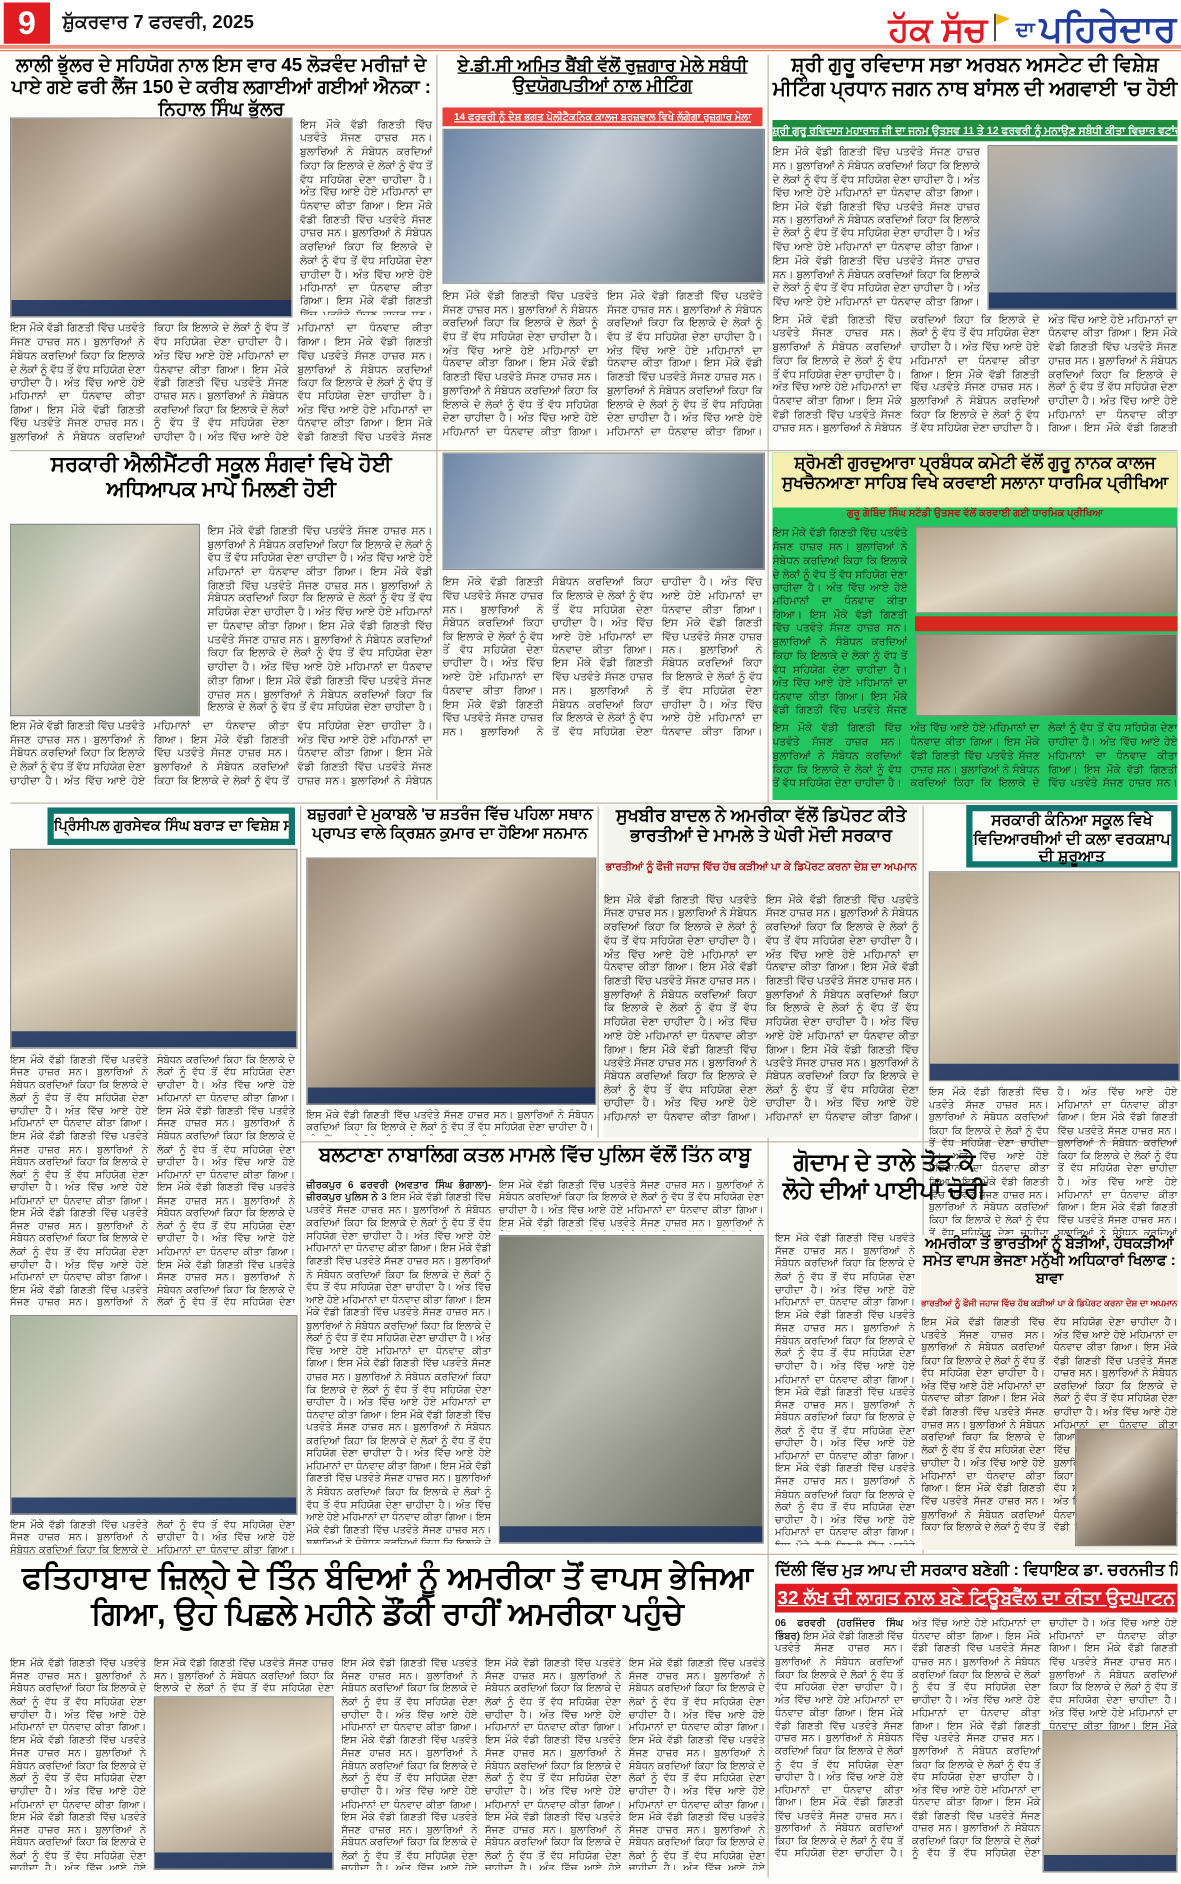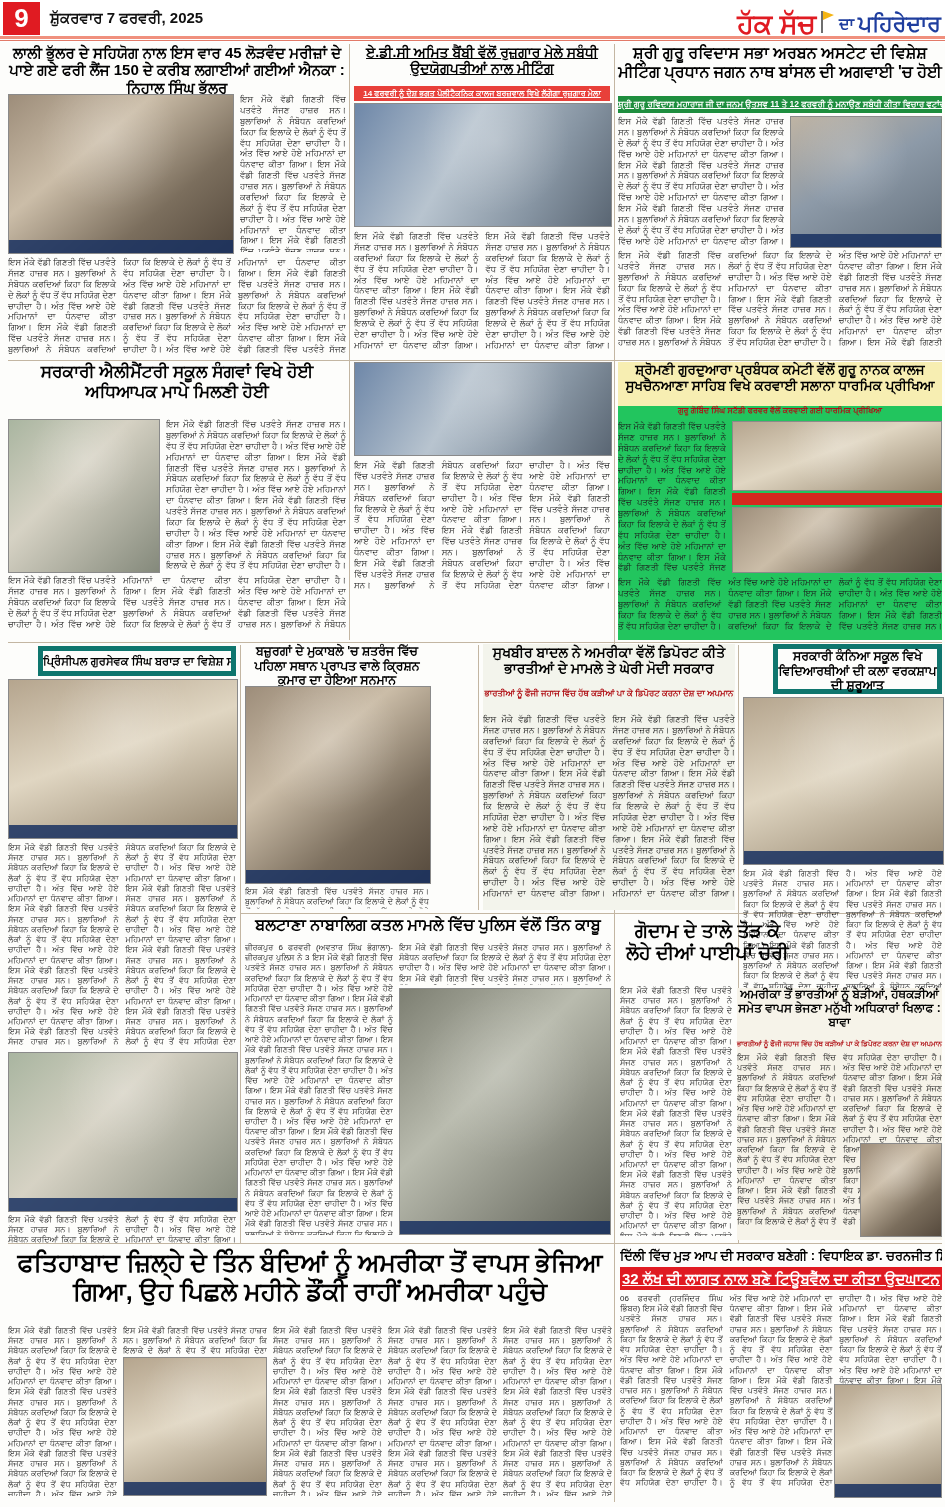--- a/index.html
+++ b/index.html
@@ -41,7 +41,7 @@
         </svg>
     </span>
     <span style="color:#1f3e9e;font-weight:bold;font-size:16px;">ਦਾ</span>
-    <span style="color:#1f3e9e;font-weight:bold;font-size:22px;text-align:right;">ਪਹਿਰੇਦਾਰ</span>
+    <span style="color:#1f3e9e;font-weight:bold;font-size:29px;text-align:right;">ਪਹਿਰੇਦਾਰ</span>
   </div>
   <div class="abs" style="left:0;top:36px;width:945px;height:3px;background:#f0907e;"></div>
   <div class="abs" style="left:0;top:40px;width:945px;height:1px;background:#e27a68;"></div>

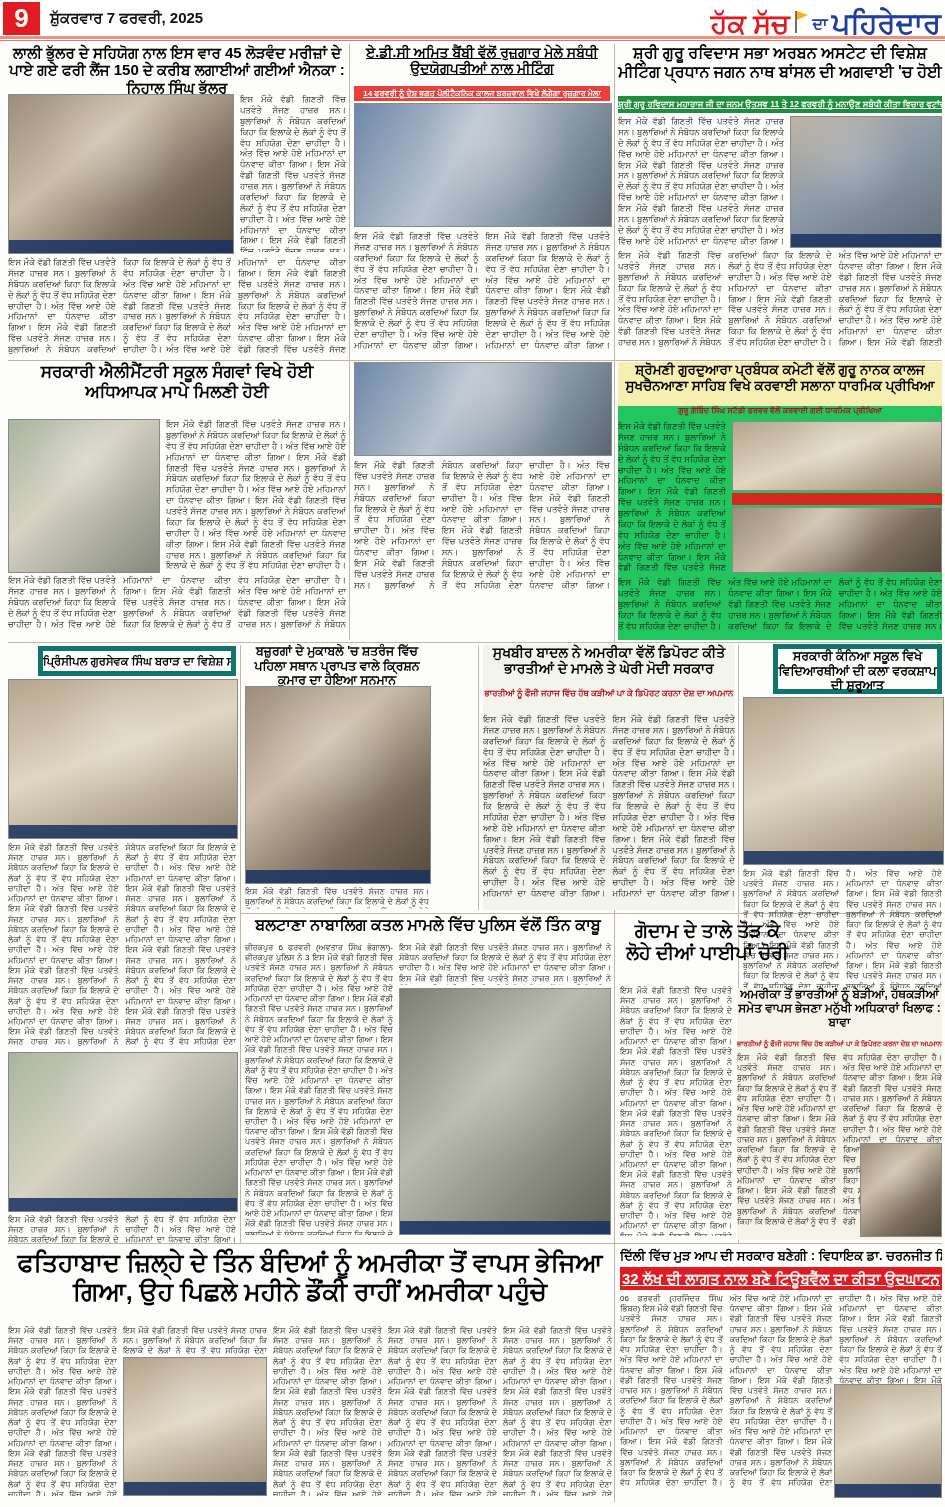--- a/index.html
+++ b/index.html
@@ -103,7 +103,7 @@
 
 <div class="abs" style="left:618px;top:362px;width:324px;height:278px;background:#22c55e;">
   <div class="hl" style="font-size:13.5px;height:44px;background:#f7eeb2;">ਸ਼੍ਰੋਮਣੀ ਗੁਰਦੁਆਰਾ ਪ੍ਰਬੰਧਕ ਕਮੇਟੀ ਵੱਲੋਂ ਗੁਰੂ ਨਾਨਕ ਕਾਲਜ ਸੁਖਚੈਨਆਣਾ ਸਾਹਿਬ ਵਿਖੇ ਕਰਵਾਈ ਸਲਾਨਾ ਧਾਰਮਿਕ ਪ੍ਰੀਖਿਆ</div>
-  <div class="kicker-red" style="font-size:8px;height:13px;">ਗੁਰੂ ਗੋਬਿੰਦ ਸਿੰਘ ਸਟੱਡੀ ਫਰਵਰ ਵੱਲੋਂ ਕਰਵਾਈ ਗਈ ਧਾਰਮਿਕ ਪ੍ਰੀਖਿਆ</div>
+  <div class="kicker-red" style="font-size:8px;height:13px;">ਗੁਰੂ ਗੋਬਿੰਦ ਸਿੰਘ ਸਟੱਡੀ ਉਤਸਵ ਵੱਲੋਂ ਕਰਵਾਈ ਗਈ ਧਾਰਮਿਕ ਪ੍ਰੀਖਿਆ</div>
   <div style="display:flex;gap:6px;margin-top:2px;height:152px;">
     <div class="bt" style="width:108px;height:152px;flex:none;"><span>ਇਸ ਮੌਕੇ ਵੱਡੀ ਗਿਣਤੀ ਵਿੱਚ ਪਤਵੰਤੇ ਸੱਜਣ ਹਾਜ਼ਰ ਸਨ। ਬੁਲਾਰਿਆਂ ਨੇ ਸੰਬੋਧਨ ਕਰਦਿਆਂ ਕਿਹਾ ਕਿ ਇਲਾਕੇ ਦੇ ਲੋਕਾਂ ਨੂੰ ਵੱਧ ਤੋਂ ਵੱਧ ਸਹਿਯੋਗ ਦੇਣਾ ਚਾਹੀਦਾ ਹੈ। ਅੰਤ ਵਿੱਚ ਆਏ ਹੋਏ ਮਹਿਮਾਨਾਂ ਦਾ ਧੰਨਵਾਦ ਕੀਤਾ ਗਿਆ। ਇਸ ਮੌਕੇ ਵੱਡੀ ਗਿਣਤੀ ਵਿੱਚ ਪਤਵੰਤੇ ਸੱਜਣ ਹਾਜ਼ਰ ਸਨ। ਬੁਲਾਰਿਆਂ ਨੇ ਸੰਬੋਧਨ ਕਰਦਿਆਂ ਕਿਹਾ ਕਿ ਇਲਾਕੇ ਦੇ ਲੋਕਾਂ ਨੂੰ ਵੱਧ ਤੋਂ ਵੱਧ ਸਹਿਯੋਗ ਦੇਣਾ ਚਾਹੀਦਾ ਹੈ। ਅੰਤ ਵਿੱਚ ਆਏ ਹੋਏ ਮਹਿਮਾਨਾਂ ਦਾ ਧੰਨਵਾਦ ਕੀਤਾ ਗਿਆ। ਇਸ ਮੌਕੇ ਵੱਡੀ ਗਿਣਤੀ ਵਿੱਚ ਪਤਵੰਤੇ ਸੱਜਣ ਹਾਜ਼ਰ ਸਨ। ਬੁਲਾਰਿਆਂ ਨੇ ਸੰਬੋਧਨ ਕਰਦਿਆਂ ਕਿਹਾ ਕਿ ਇਲਾਕੇ ਦੇ ਲੋਕਾਂ ਨੂੰ ਵੱਧ ਤੋਂ ਵੱਧ ਸਹਿਯੋਗ ਦੇਣਾ ਚਾਹੀਦਾ ਹੈ। ਅੰਤ ਵਿੱਚ ਆਏ ਹੋਏ ਮਹਿਮਾਨਾਂ ਦਾ ਧੰਨਵਾਦ ਕੀਤਾ ਗਿਆ। ਇਸ ਮੌਕੇ ਵੱਡੀ ਗਿਣਤੀ ਵਿੱਚ ਪਤਵੰਤੇ ਸੱਜਣ ਹਾਜ਼ਰ ਸਨ। ਬੁਲਾਰਿਆਂ ਨੇ ਸੰਬੋਧਨ ਕਰਦਿਆਂ ਕਿਹਾ ਕਿ ਇਲਾਕੇ ਦੇ ਲੋਕਾਂ ਨੂੰ ਵੱਧ ਤੋਂ ਵੱਧ ਸਹਿਯੋਗ ਦੇਣਾ ਚਾਹੀਦਾ ਹੈ। ਅੰਤ ਵਿੱਚ ਆਏ ਹੋਏ ਮਹਿਮਾਨਾਂ ਦਾ ਧੰਨਵਾਦ ਕੀਤਾ ਗਿਆ।</span></div>
     <div style="flex:1;display:flex;flex-direction:column;gap:2px;">

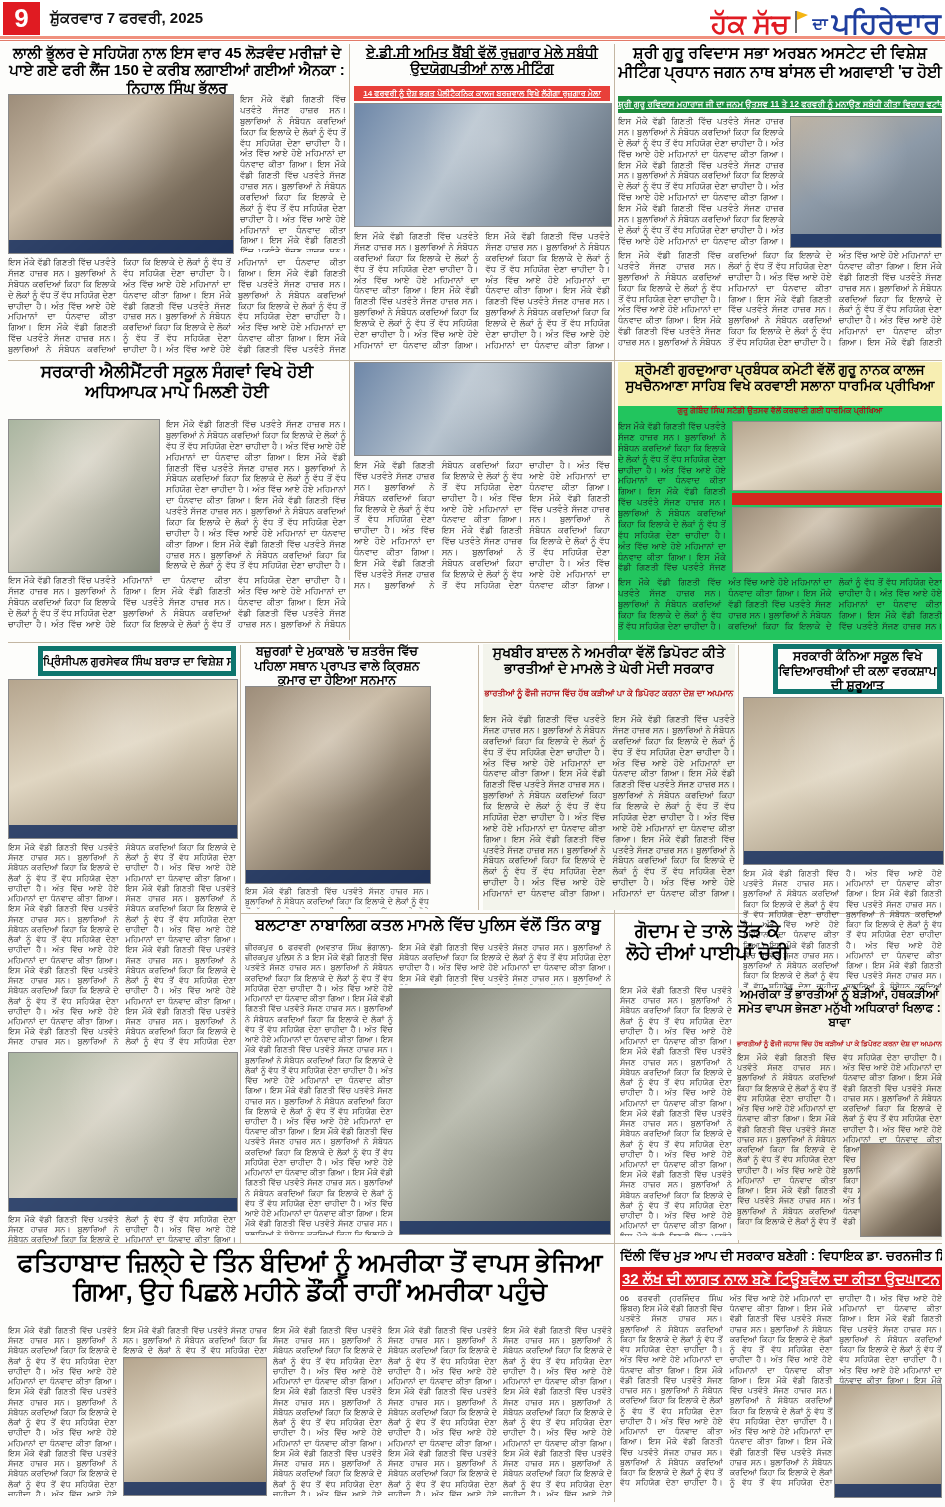--- a/index.html
+++ b/index.html
@@ -127,7 +127,7 @@
   <div class="bt c2" style="margin-top:3px;height:36px;font-size:8px;"><span>ਇਸ ਮੌਕੇ ਵੱਡੀ ਗਿਣਤੀ ਵਿੱਚ ਪਤਵੰਤੇ ਸੱਜਣ ਹਾਜ਼ਰ ਸਨ। ਬੁਲਾਰਿਆਂ ਨੇ ਸੰਬੋਧਨ ਕਰਦਿਆਂ ਕਿਹਾ ਕਿ ਇਲਾਕੇ ਦੇ ਲੋਕਾਂ ਨੂੰ ਵੱਧ ਤੋਂ ਵੱਧ ਸਹਿਯੋਗ ਦੇਣਾ ਚਾਹੀਦਾ ਹੈ। ਅੰਤ ਵਿੱਚ ਆਏ ਹੋਏ ਮਹਿਮਾਨਾਂ ਦਾ ਧੰਨਵਾਦ ਕੀਤਾ ਗਿਆ। ਇਸ ਮੌਕੇ ਵੱਡੀ ਗਿਣਤੀ ਵਿੱਚ ਪਤਵੰਤੇ ਸੱਜਣ ਹਾਜ਼ਰ ਸਨ। ਬੁਲਾਰਿਆਂ ਨੇ ਸੰਬੋਧਨ ਕਰਦਿਆਂ ਕਿਹਾ ਕਿ ਇਲਾਕੇ ਦੇ ਲੋਕਾਂ ਨੂੰ ਵੱਧ ਤੋਂ ਵੱਧ ਸਹਿਯੋਗ ਦੇਣਾ ਚਾਹੀਦਾ ਹੈ। ਅੰਤ ਵਿੱਚ ਆਏ ਹੋਏ ਮਹਿਮਾਨਾਂ ਦਾ ਧੰਨਵਾਦ ਕੀਤਾ ਗਿਆ।</span></div>
 </div>
 
-<div class="abs" style="left:245px;top:644px;width:184px;height:266px;">
+<div class="abs" style="left:245px;top:644px;width:230px;height:266px;">
   <div class="hl" style="font-size:12.5px;height:40px;">ਬਜ਼ੁਰਗਾਂ ਦੇ ਮੁਕਾਬਲੇ 'ਚ ਸ਼ਤਰੰਜ ਵਿੱਚ ਪਹਿਲਾ ਸਥਾਨ ਪ੍ਰਾਪਤ ਵਾਲੇ ਕ੍ਰਿਸ਼ਨ ਕੁਮਾਰ ਦਾ ਹੋਇਆ ਸਨਮਾਨ</div>
   <div class="photo ph-a" style="width:100%;height:196px;margin-top:2px;">
       <div class="ph-bar"></div>

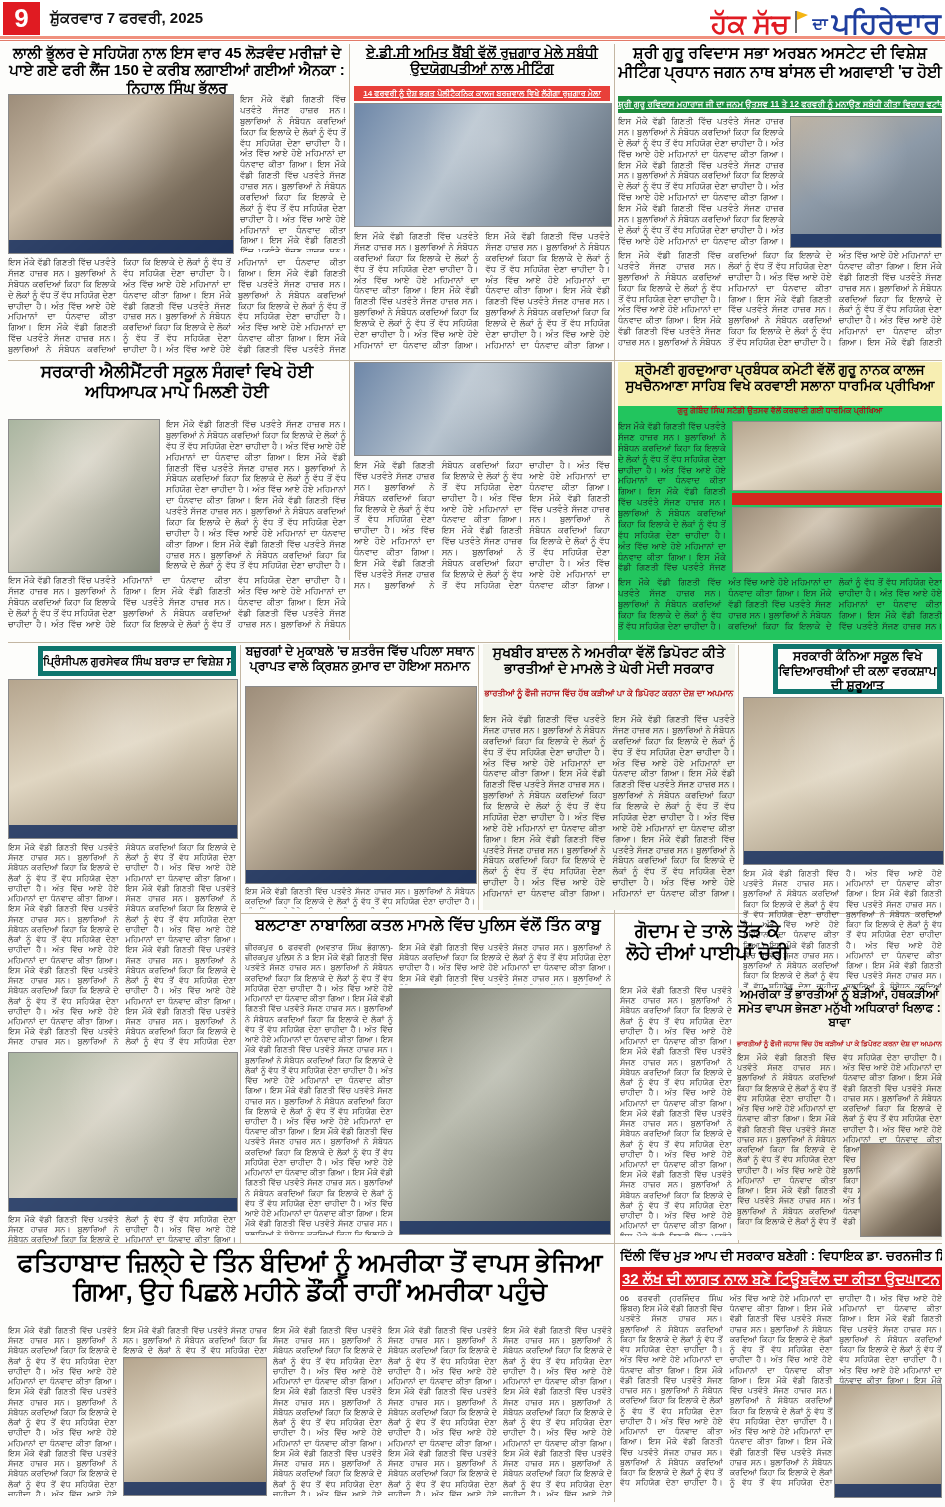--- a/index.html
+++ b/index.html
@@ -8,7 +8,7 @@
   .abs{position:absolute;}
   .hl{font-weight:bold;color:#000;line-height:1.16;text-align:center;}
   .bt{font-size:8.5px;line-height:1.28;text-align:justify;color:#1c1c1c;overflow:hidden;}
-  .bt .lead{font-weight:normal;}
+  .bt .lead{font-weight:bold;}
   .c2{column-count:2;column-gap:7px;}
   .c3{column-count:3;column-gap:7px;}
   .photo{position:relative;overflow:hidden;border:1px solid #8a8a8a;}

